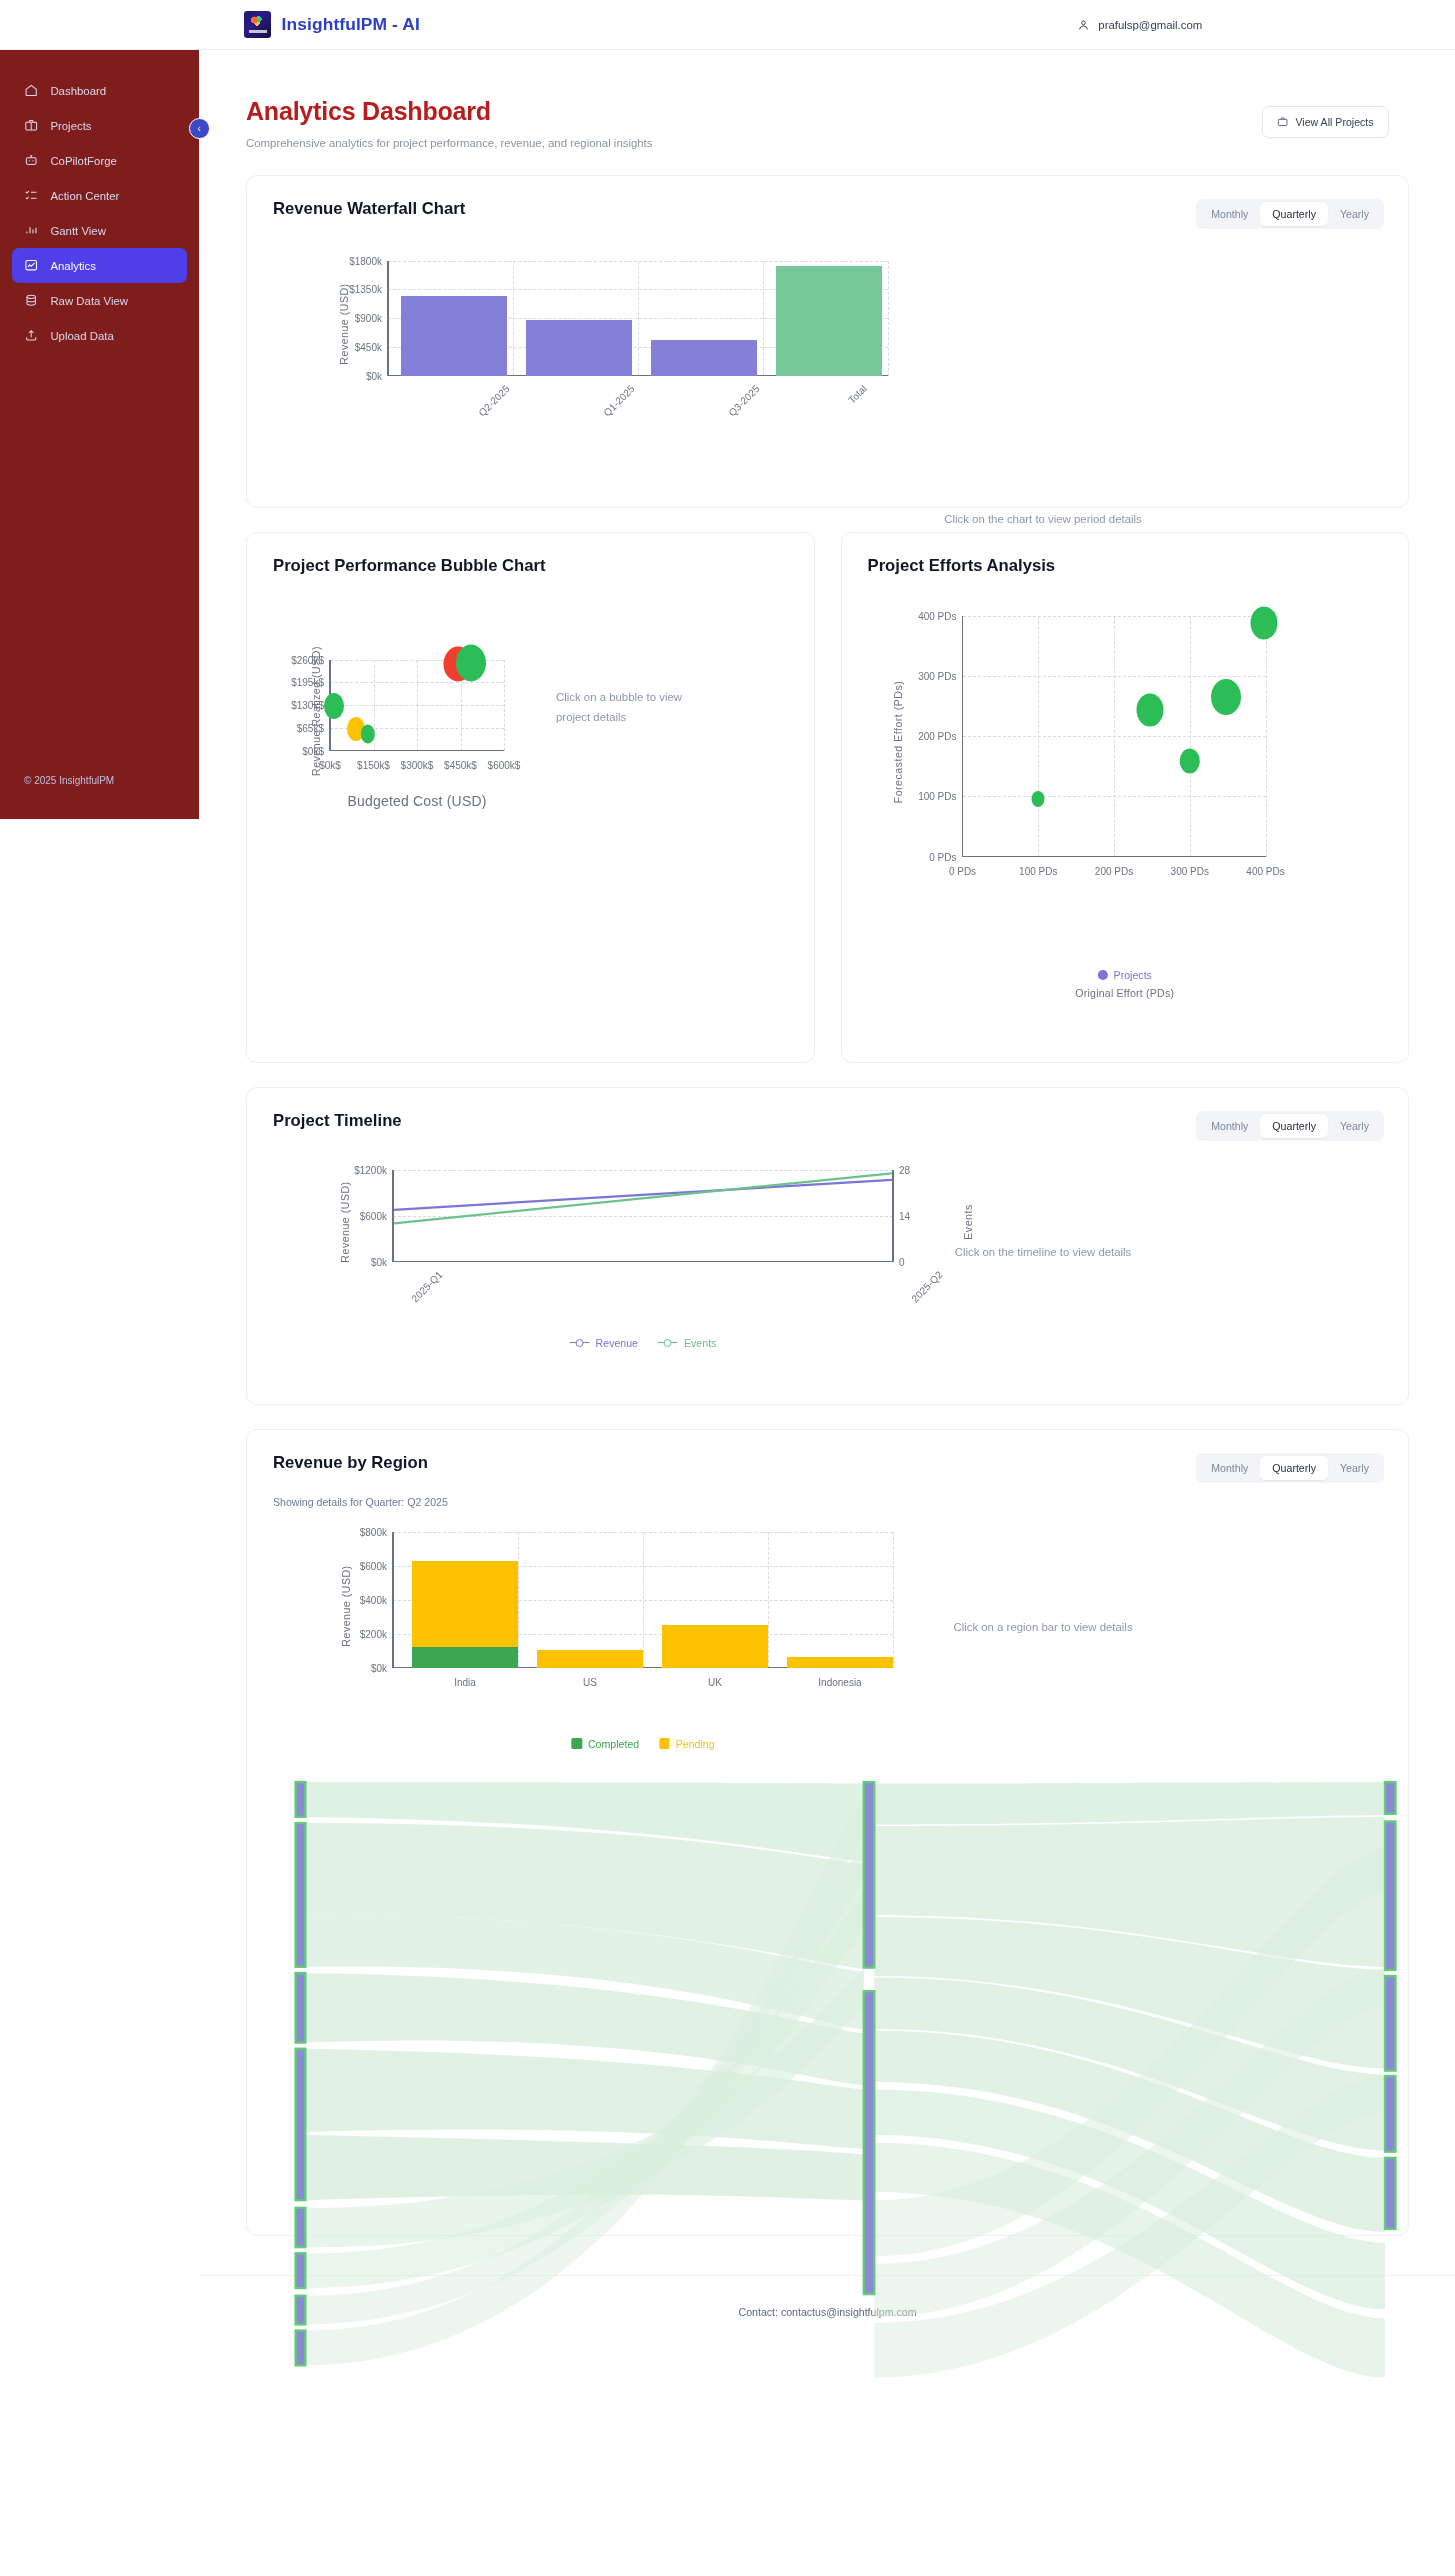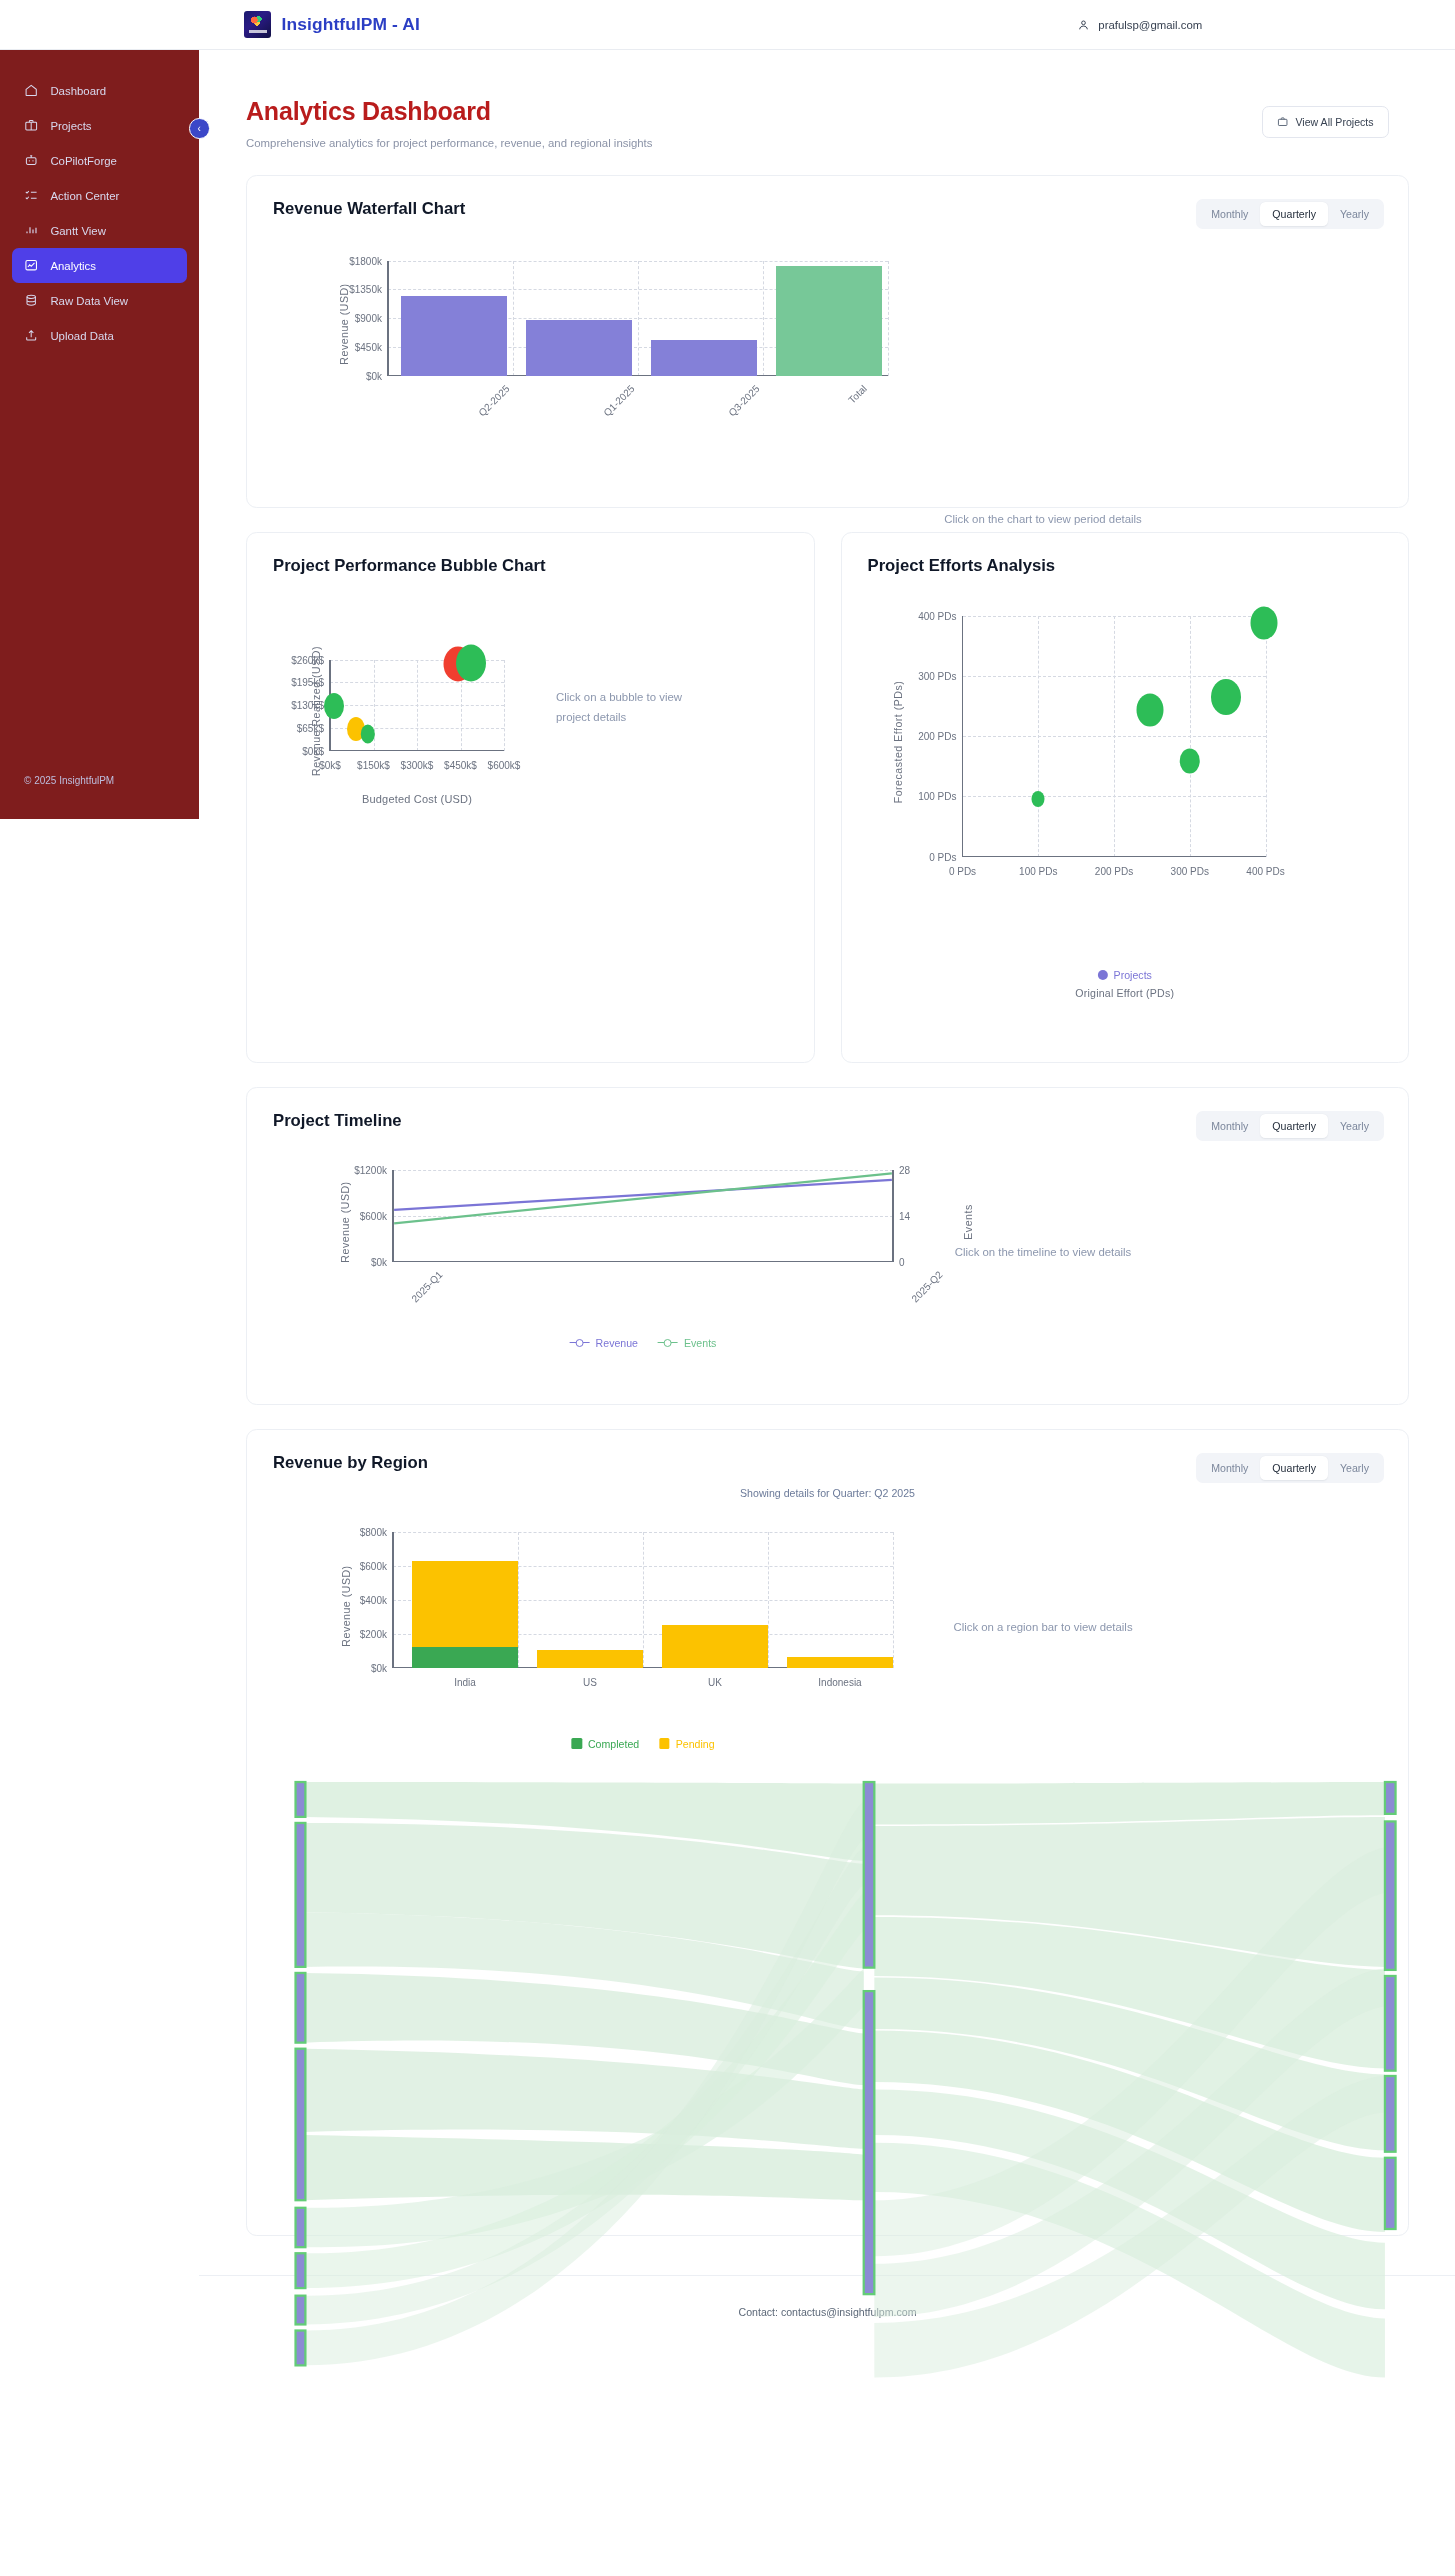--- a/index.html
+++ b/index.html
@@ -134,7 +134,7 @@
     font-size: 10.6px; color: #6b7280; white-space: nowrap; letter-spacing:0.5px;
   }
   .axis-title-x {
-    position: absolute; font-size: 11px; color: #6b7280; white-space: nowrap;
+    position: absolute; font-size: 14px; color: #6b7280; white-space: nowrap;
     transform: translateX(-50%); letter-spacing:0.2px;
   }
   .bar { position: absolute; bottom: 0; }

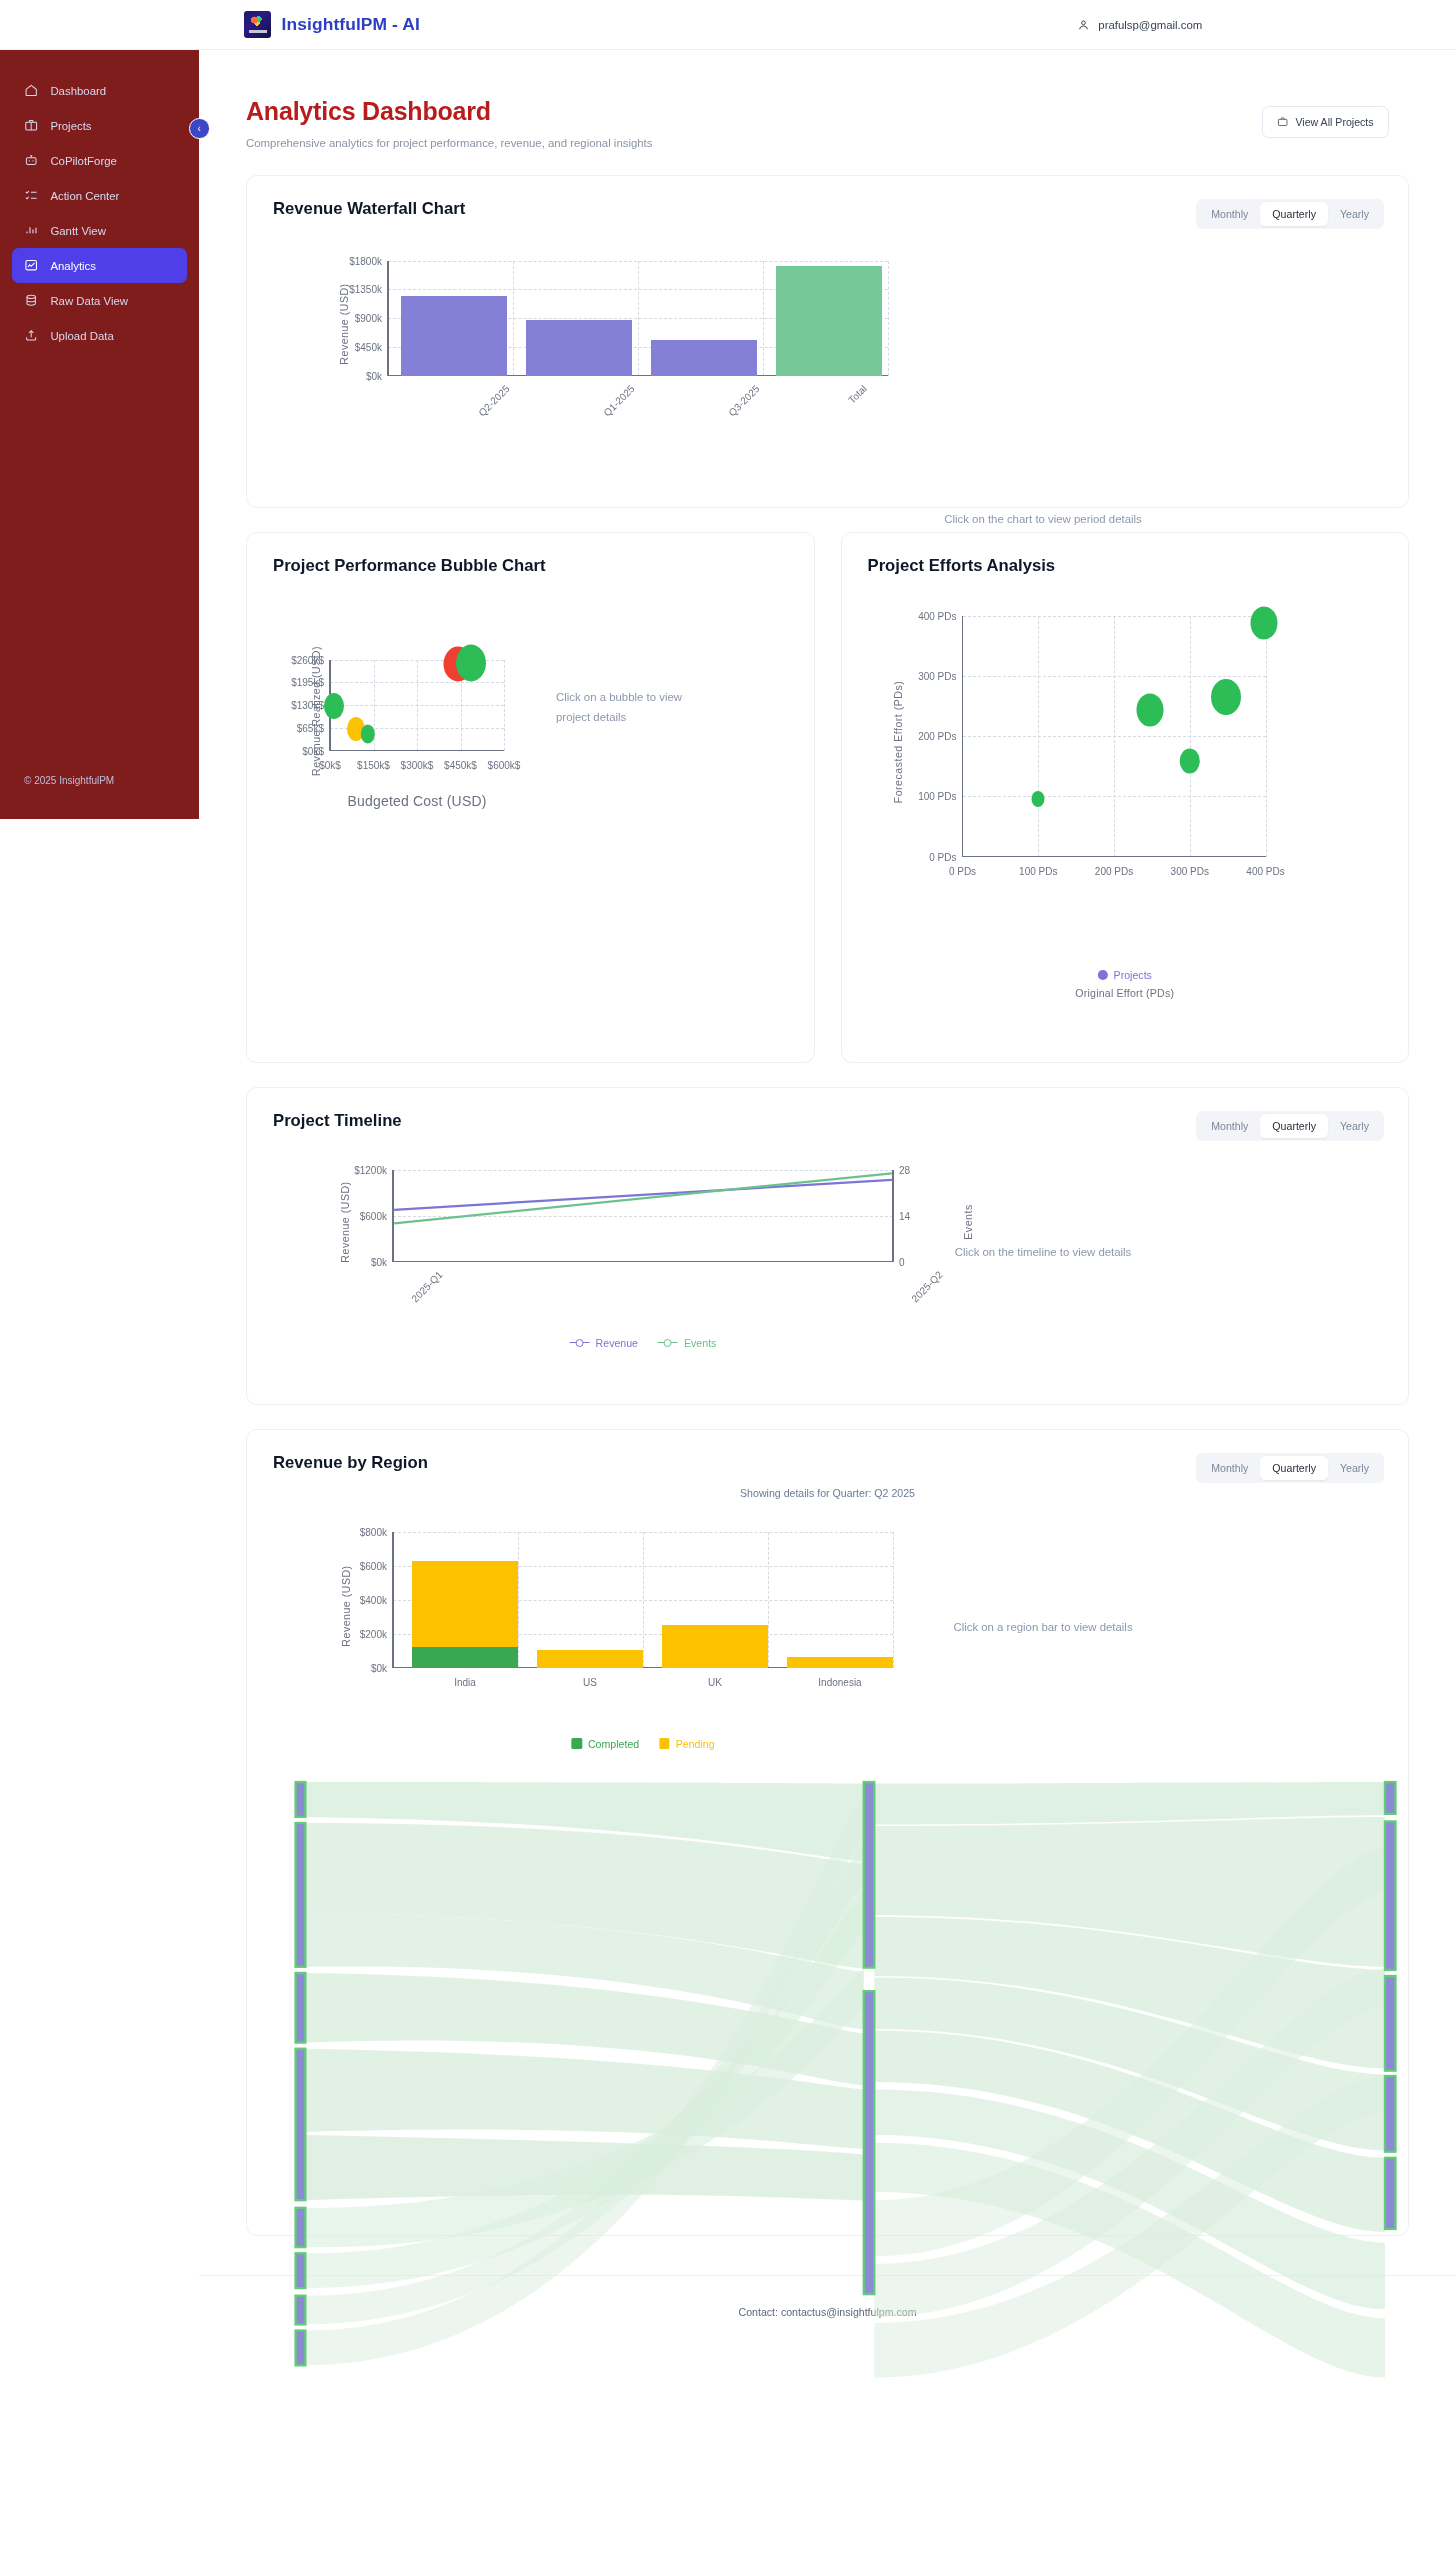--- a/index.html
+++ b/index.html
@@ -92,7 +92,7 @@
   }
   .card-pad { padding: 23px 26px 21px 26px; }
   .card-title { font-size: 16.7px; font-weight: 700; color: #101828; }
-  .card-sub { margin-top: 14px; font-size: 10.6px; color: #6b7a99; text-align: center; }
+  .card-sub { margin-top: 23px; font-size: 10.6px; color: #6b7a99; }
 
   .seg {
     position: absolute; right: 24px; top: 23px;

